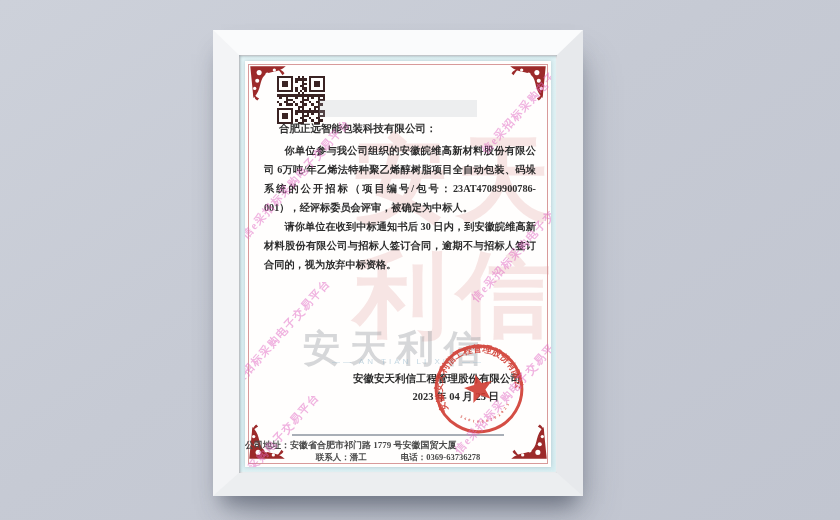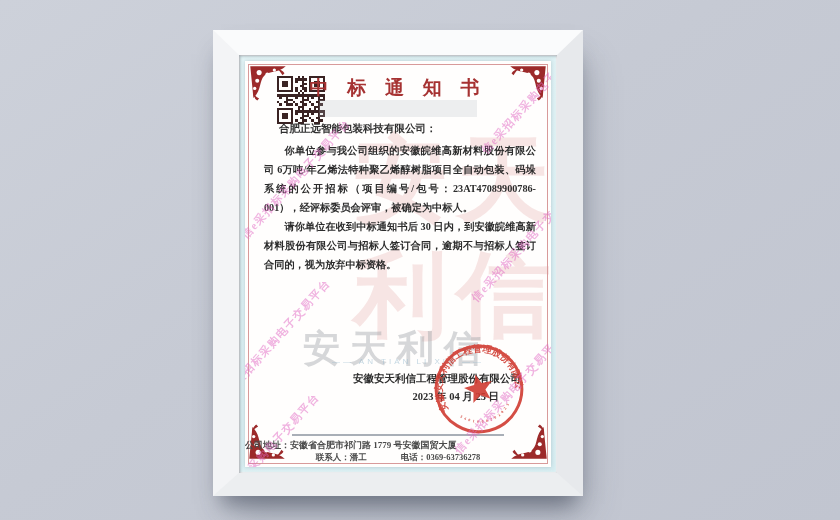--- a/index.html
+++ b/index.html
@@ -392,7 +392,6 @@
               <rect x="18" y="20" width="1" height="1" fill="currentColor"></rect>
             </svg>
 
-          <div class="title">中 标 通 知 书</div>
           <div class="number-band"></div>
 
           <div class="addressee">合肥正远智能包装科技有限公司：</div>

